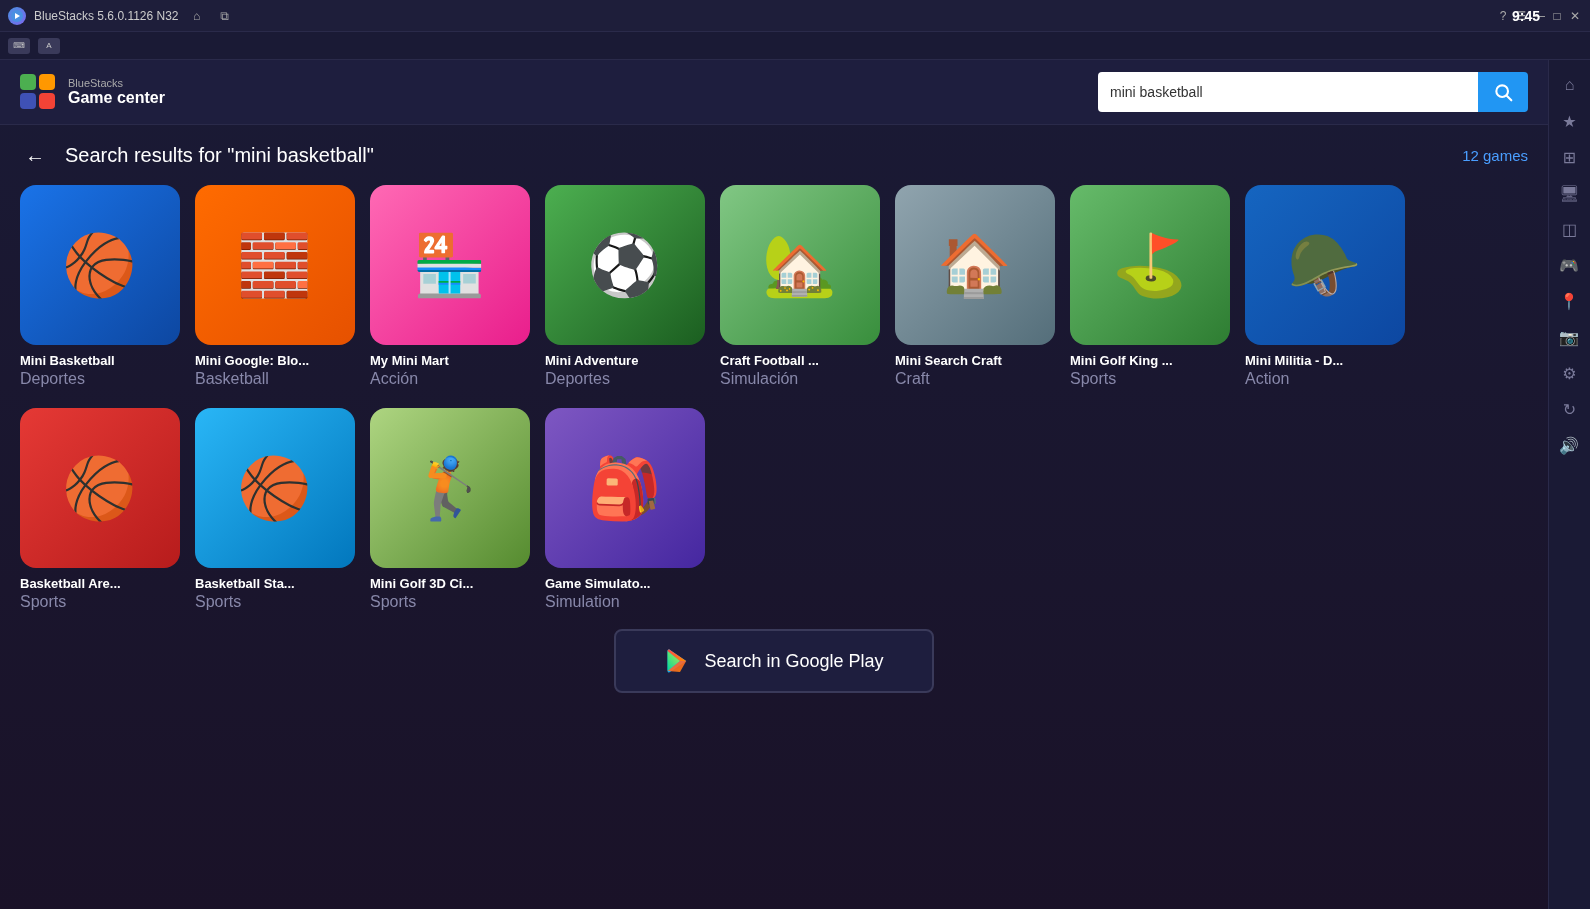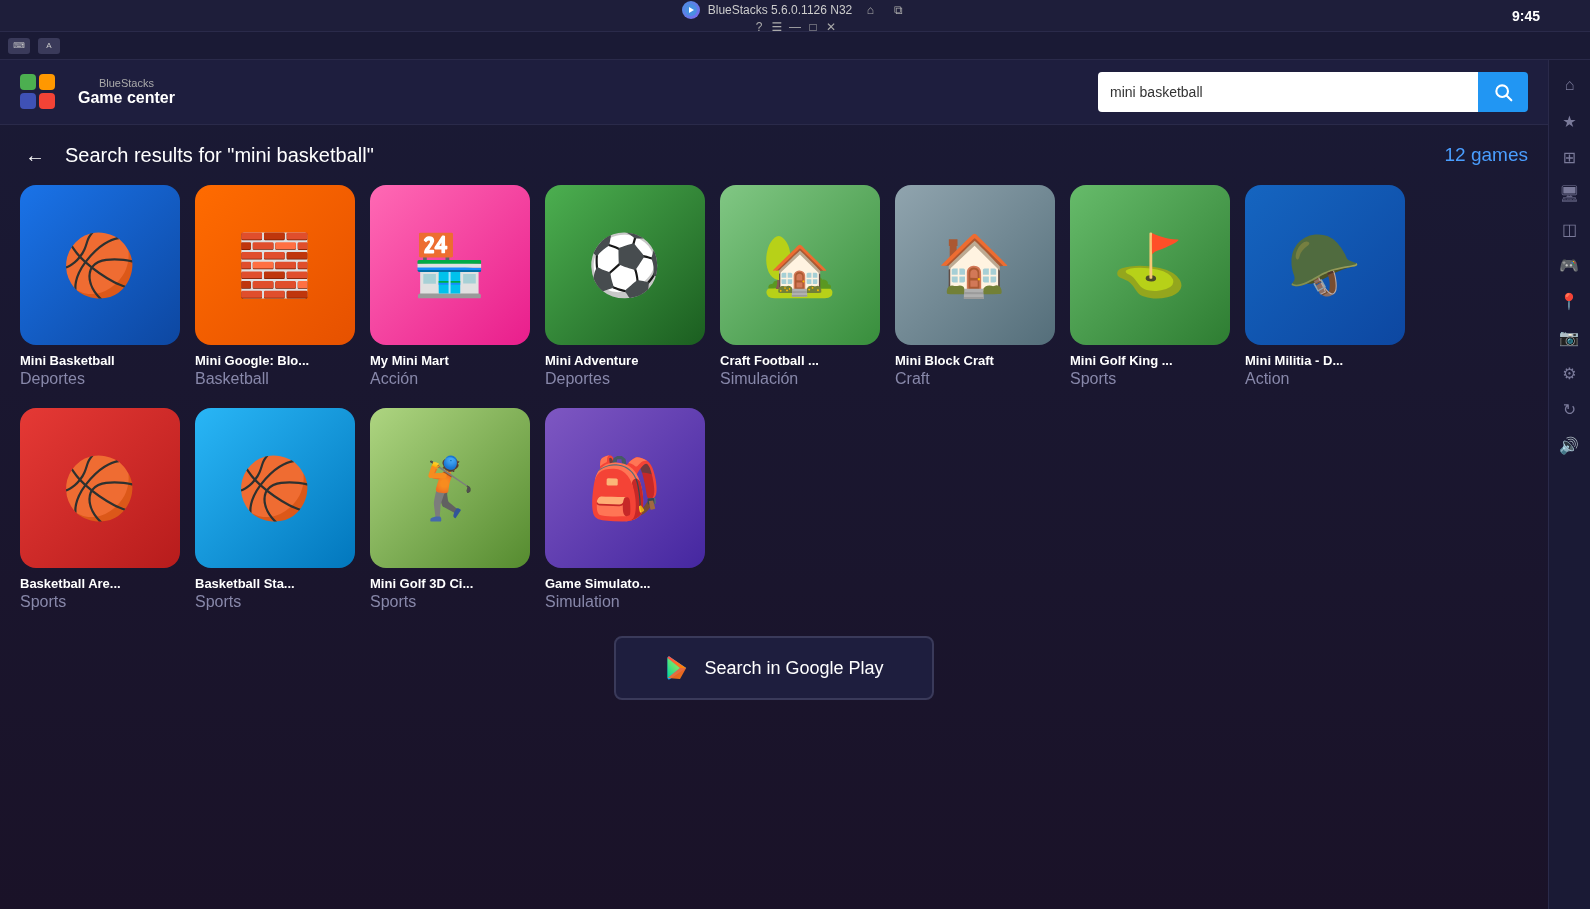--- a/index.html
+++ b/index.html
@@ -22,7 +22,6 @@
       padding: 0 8px;
       position: relative;
       border-bottom: 1px solid #2a2a4a;
-      flex-direction: column;
     }
     .title-bar-left {
       display: flex;

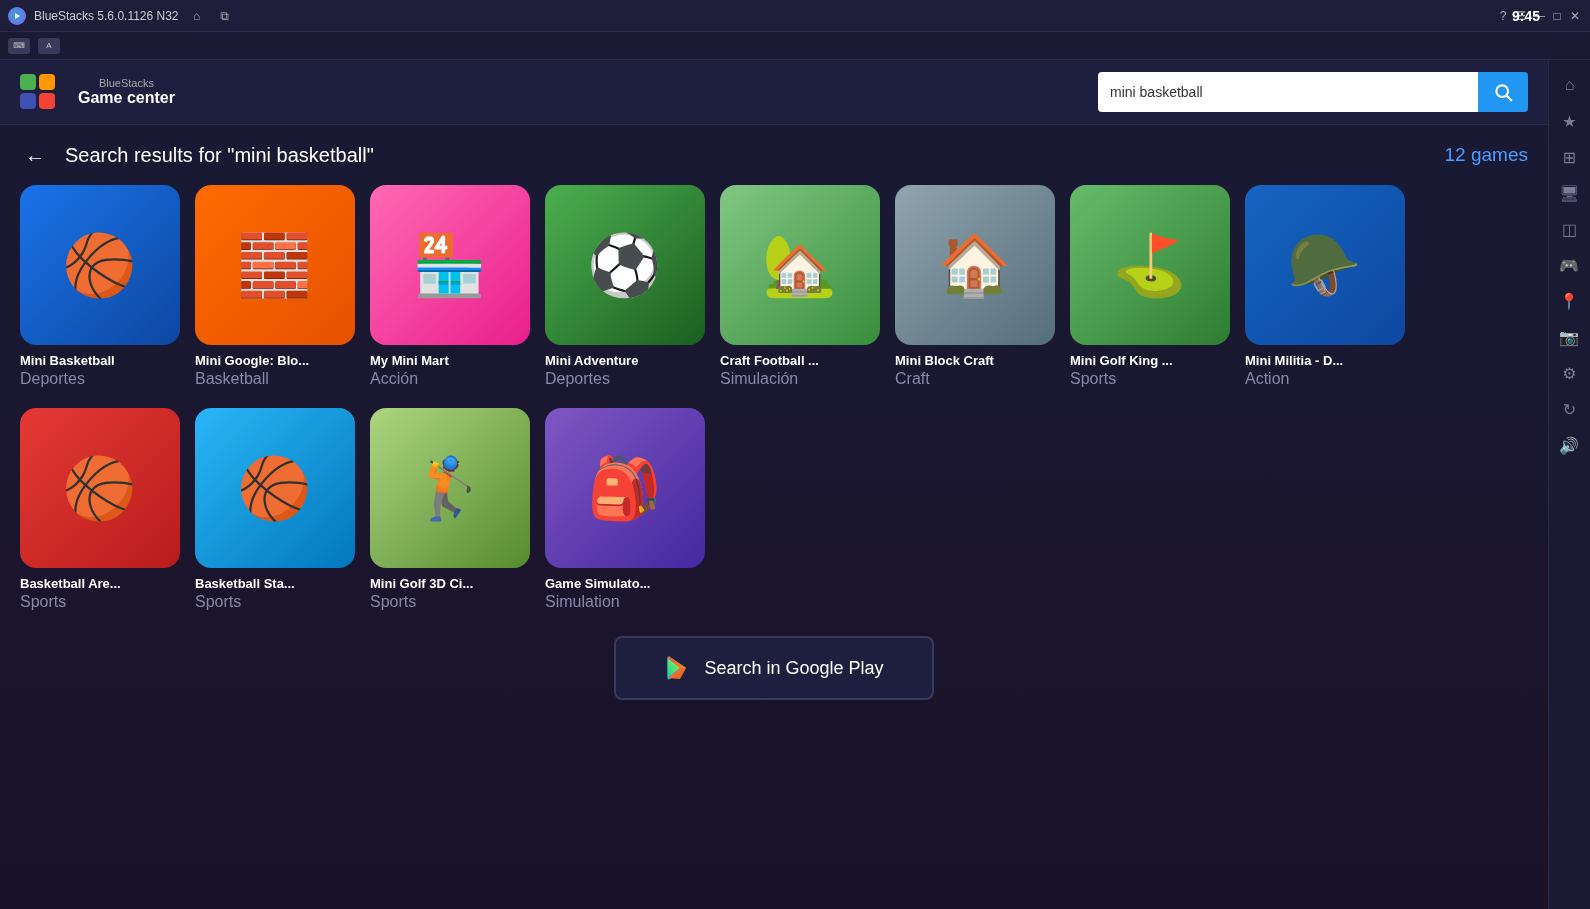--- a/index.html
+++ b/index.html
@@ -154,8 +154,7 @@
     .bluestacks-logo {
       display: flex;
       align-items: center;
-      gap: 22px;
-      text-align: center;
+      gap: 12px;
     }
     .bs-logo-icons {
       display: grid;

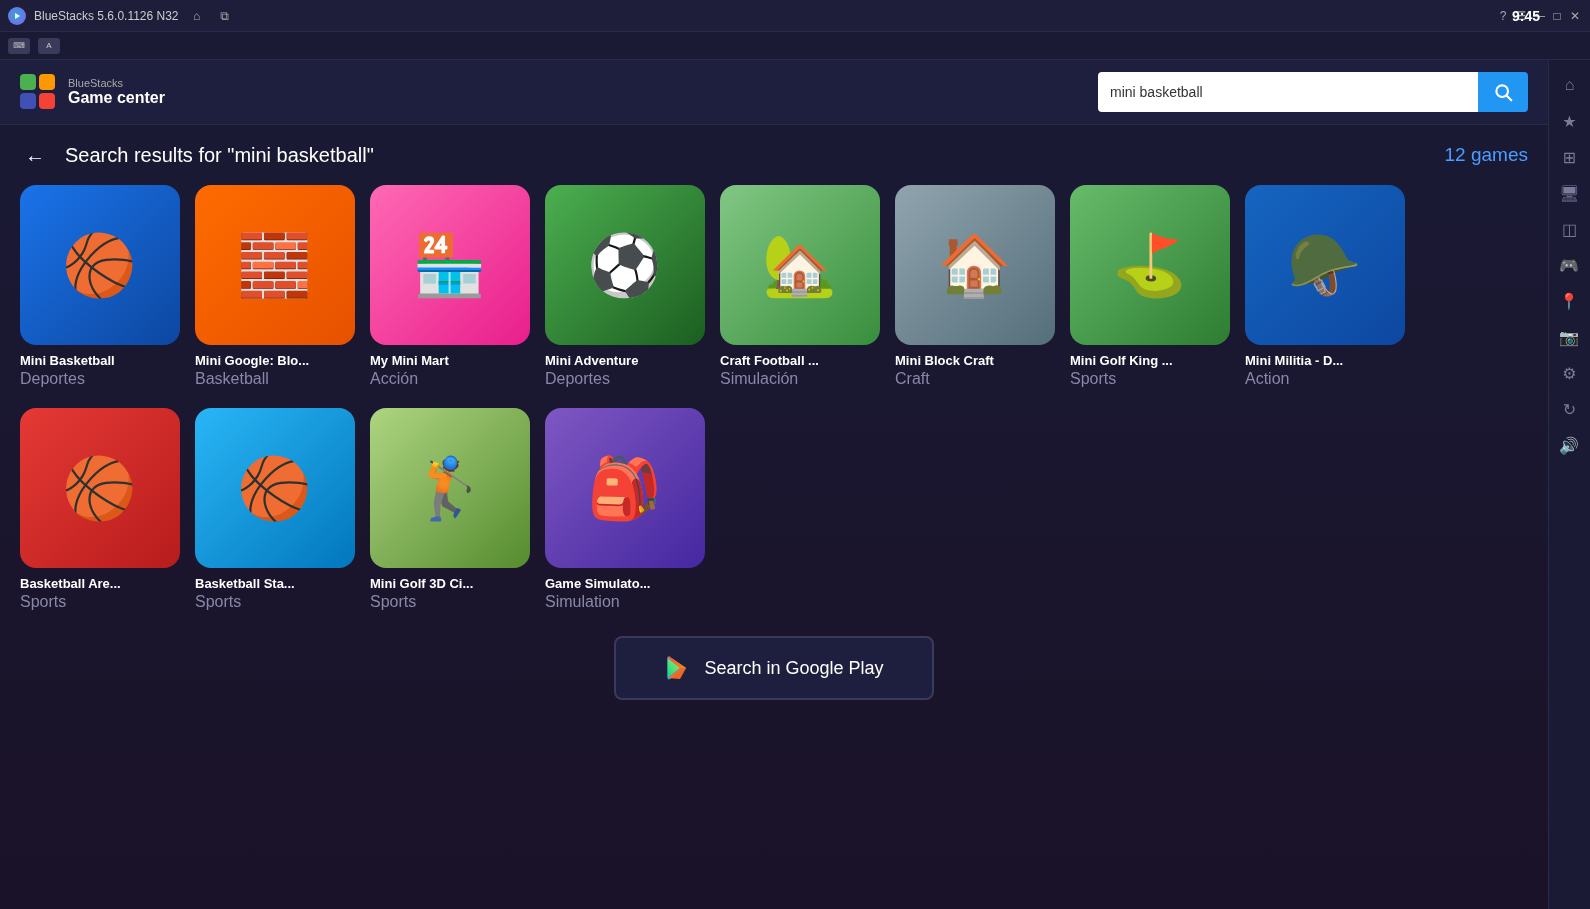--- a/index.html
+++ b/index.html
@@ -235,7 +235,7 @@
     .results-count {
       margin-left: auto;
       color: #4a9eff;
-      font-size: 19px;
+      font-size: 15px;
     }
 
     

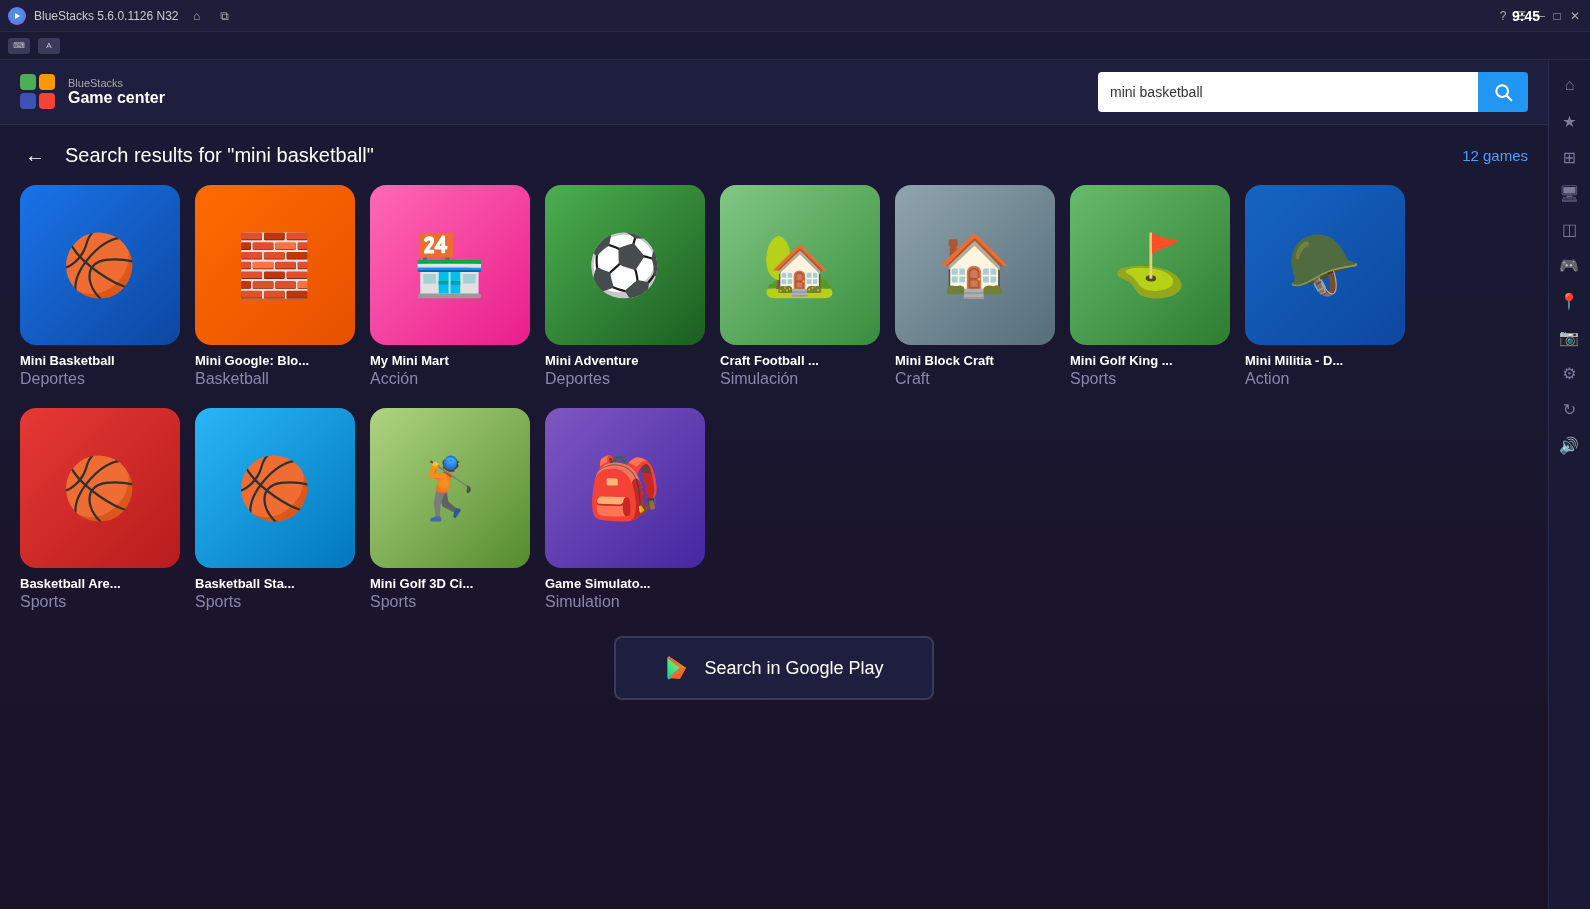--- a/index.html
+++ b/index.html
@@ -434,7 +434,7 @@
     <div class="game-thumb thumb-mini-block">
       <div class="game-thumb-inner">🏠</div>
     </div>
-    <span class="game-title">Mini Block Craft</span>
+    <span class="game-title">Mini Search Craft</span>
     <span class="game-genre">Craft</span>
   </div>
           <div class="game-card">

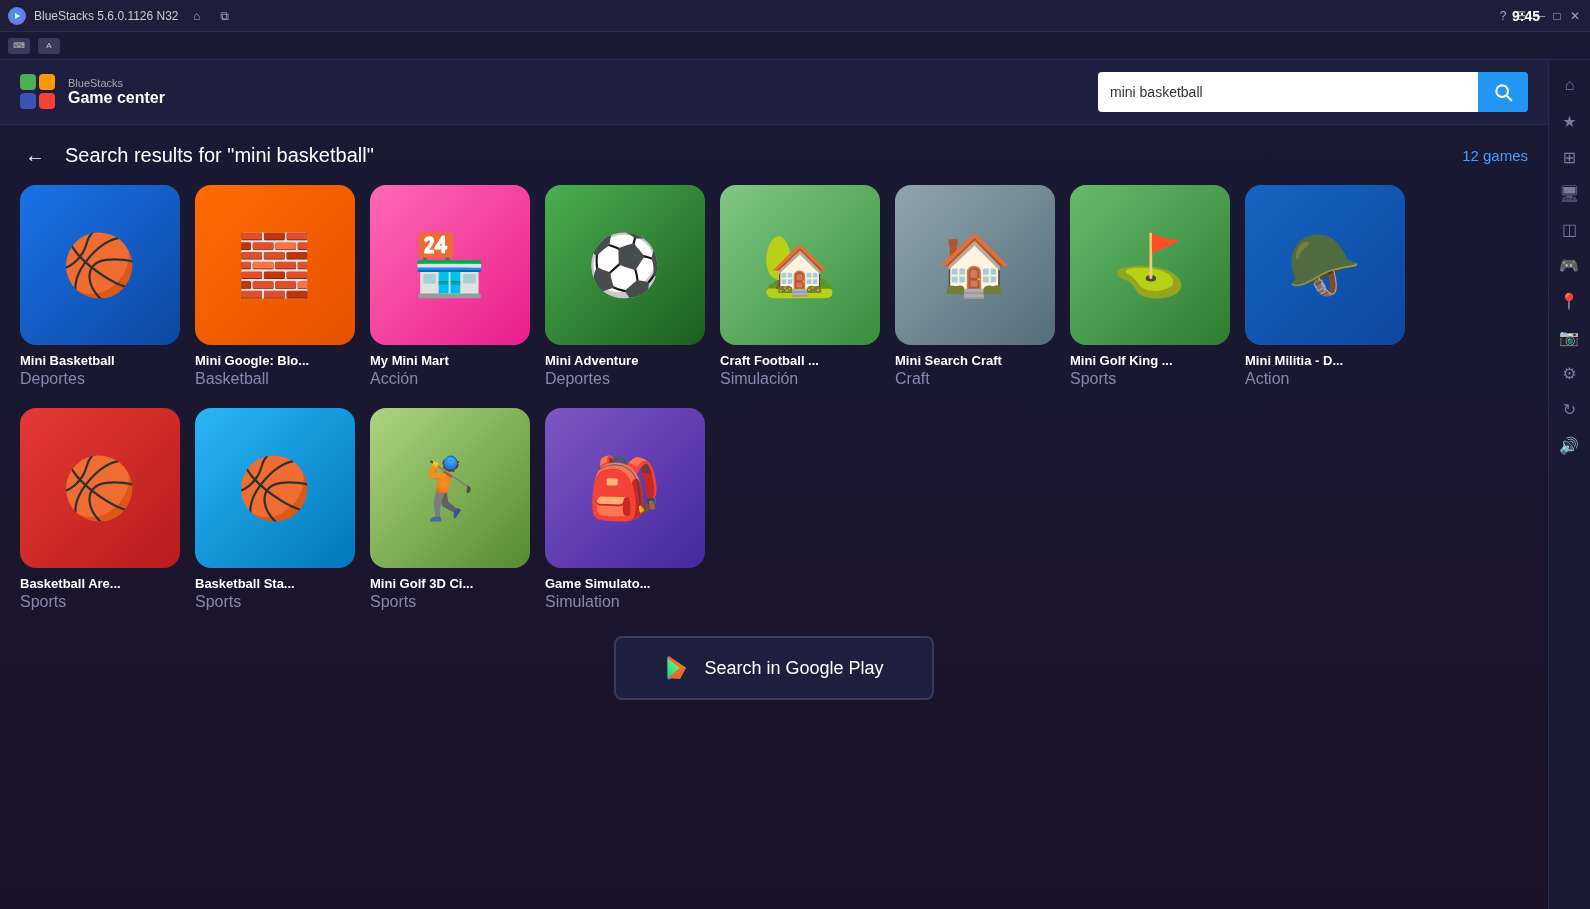--- a/index.html
+++ b/index.html
@@ -485,7 +485,7 @@
         </div>
     </div>
 
-    <div class="google-play-btn" style="margin: 25px auto 0;">
+    <div class="google-play-btn" style="margin: 18px auto 0;">
       <svg class="play-icon" viewBox="0 0 24 24" width="28" height="28">
         <defs>
           <linearGradient id="g1" x1="0%" y1="0%" x2="100%" y2="100%">

